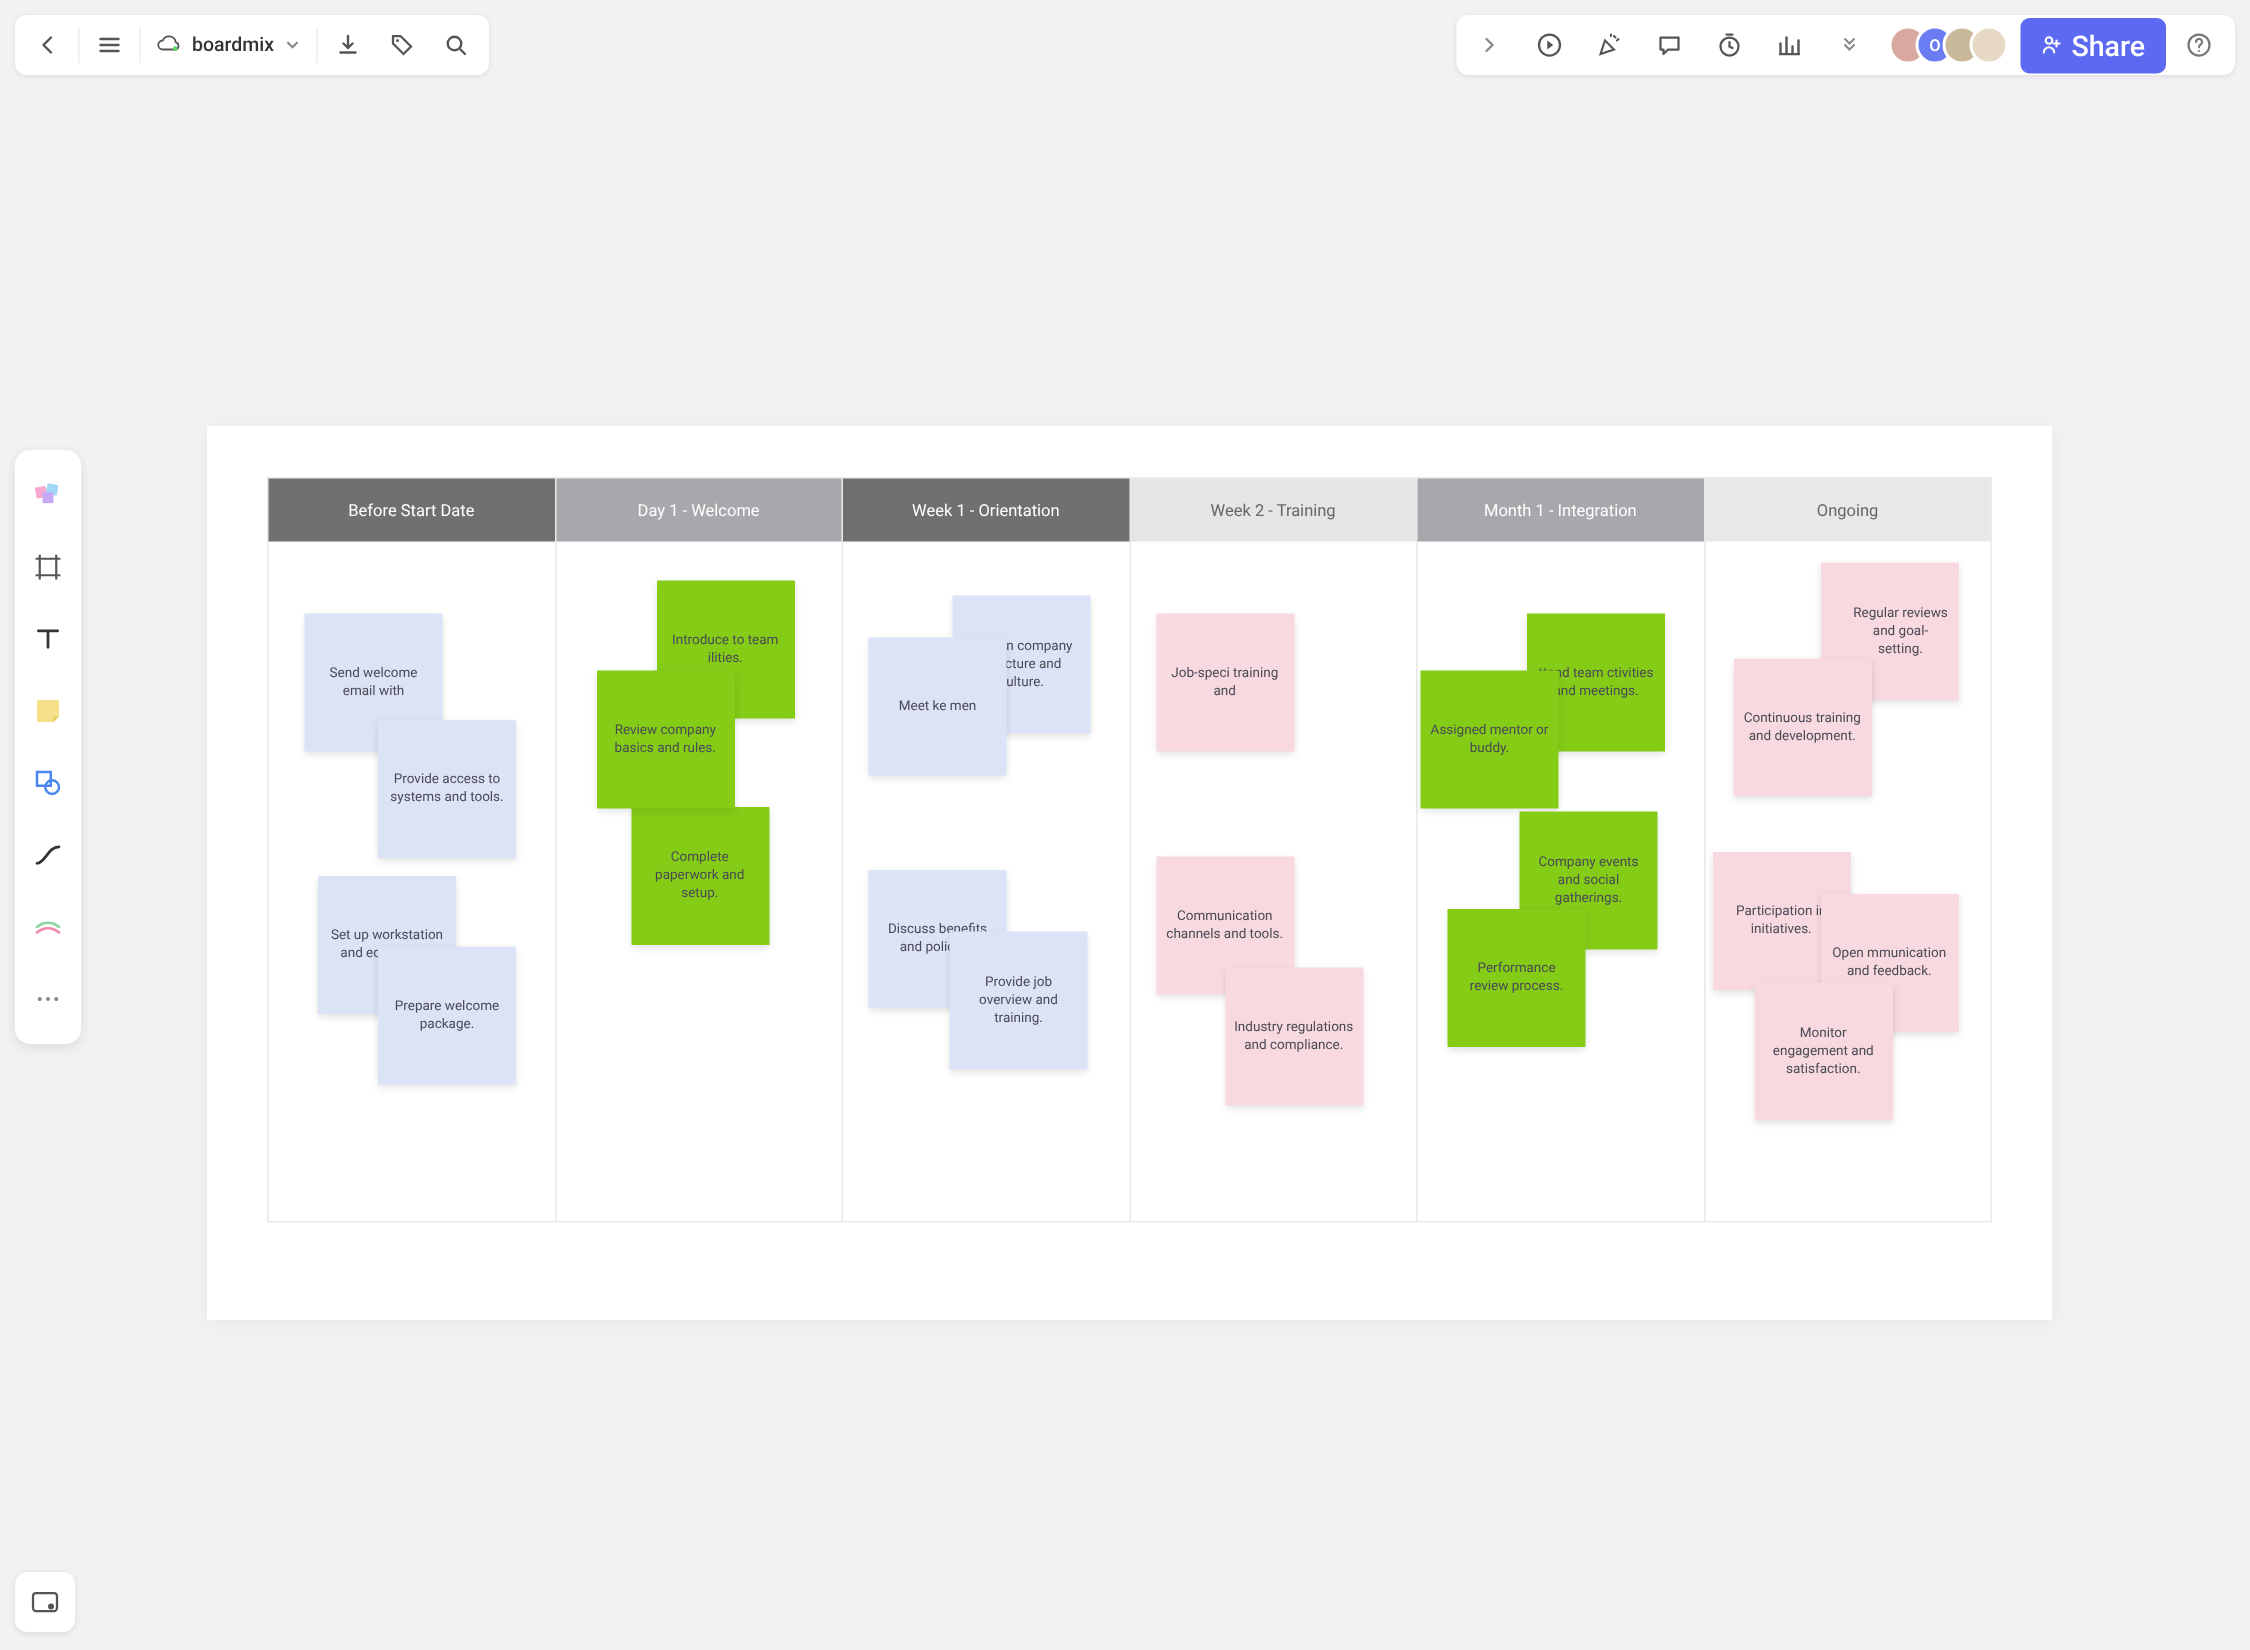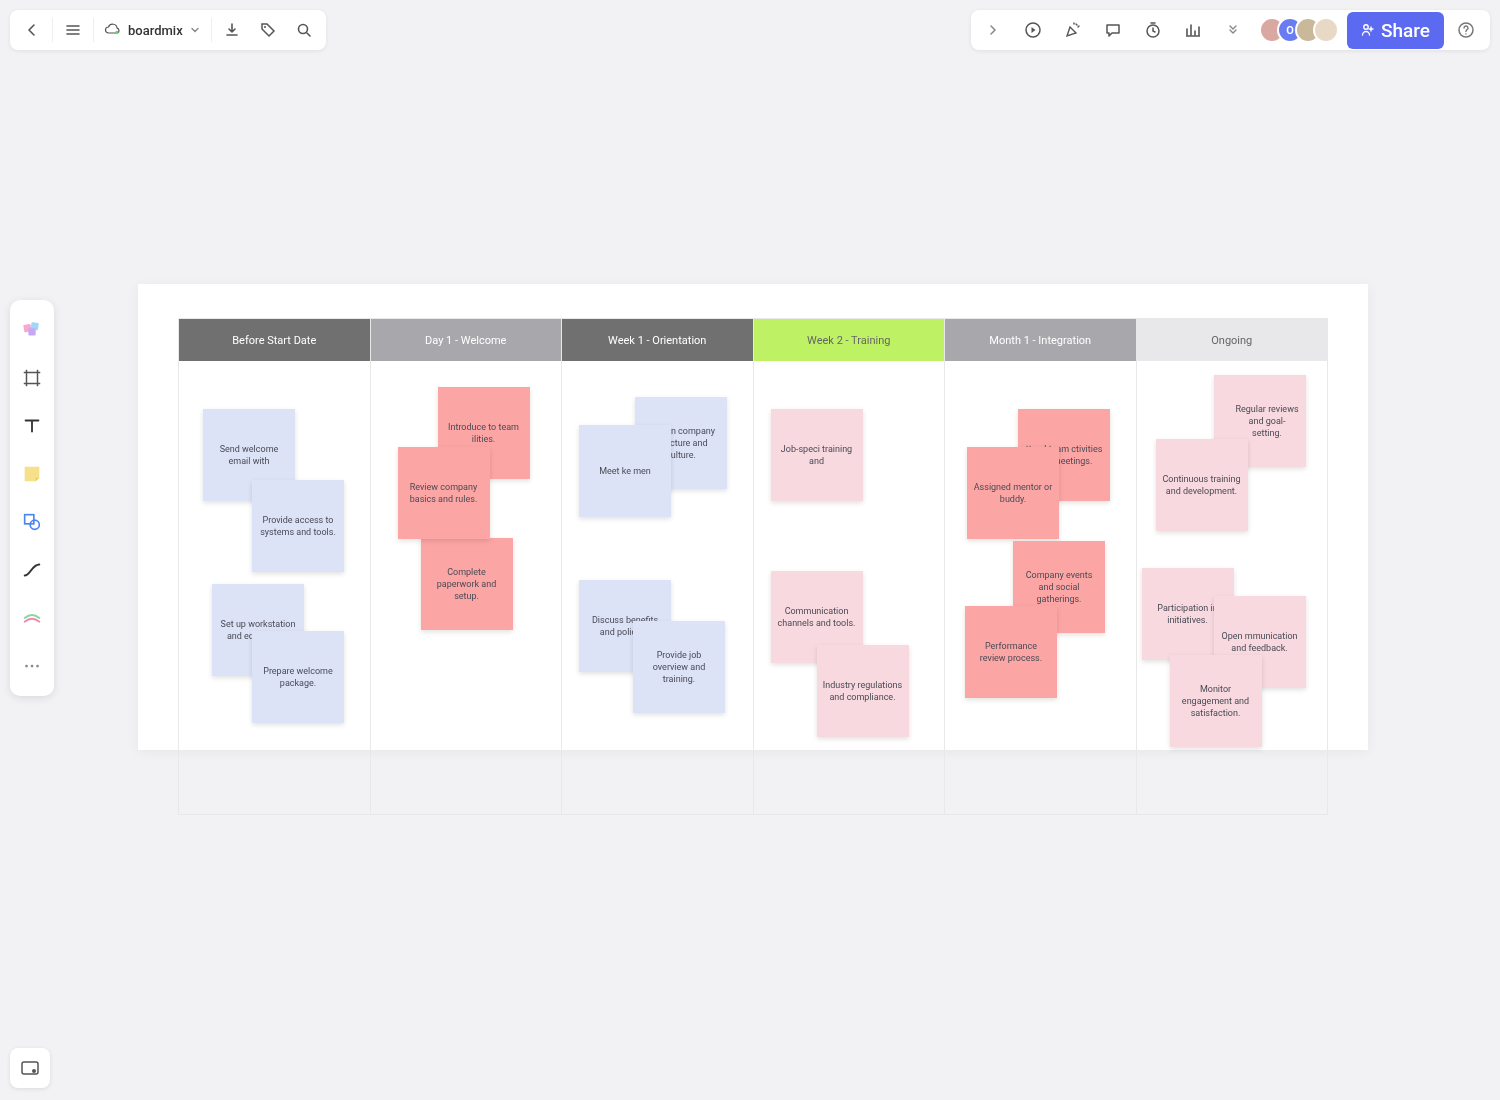--- a/index.html
+++ b/index.html
@@ -96,7 +96,7 @@
 .board-wrap {
   position: absolute;
   left: 138px; top: 284px;
-  width: 1230px; height: 466px;
+  width: 1230px; height: 596px;
   background: #fff;
   box-shadow: 0 2px 12px rgba(0,0,0,0.05);
 }

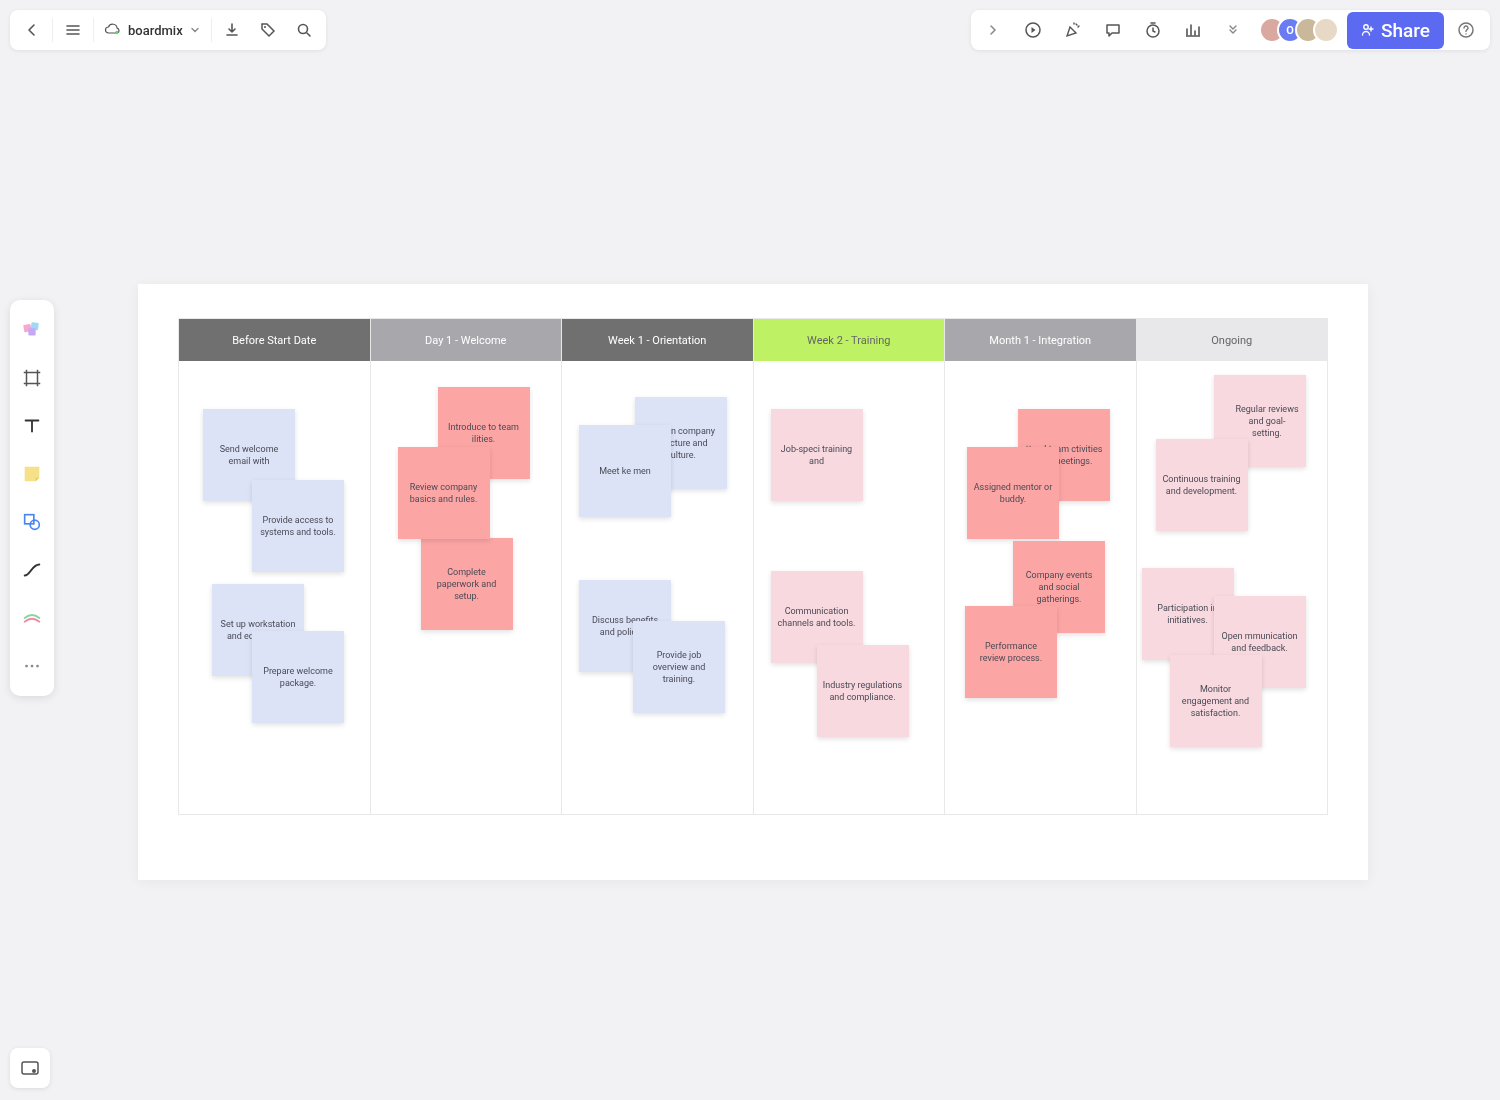--- a/index.html
+++ b/index.html
@@ -123,7 +123,7 @@
 .h0 { background: #707070; }
 .h1 { background: #a8a8ac; }
 .h2 { background: #707070; }
-.h3 { background: #bef264; color: #666; }
+.h3 { background: #e5e5e5; color: #666; }
 .h4 { background: #a8a8ac; }
 .h5 { background: #e8e8eb; color: #666; }
 

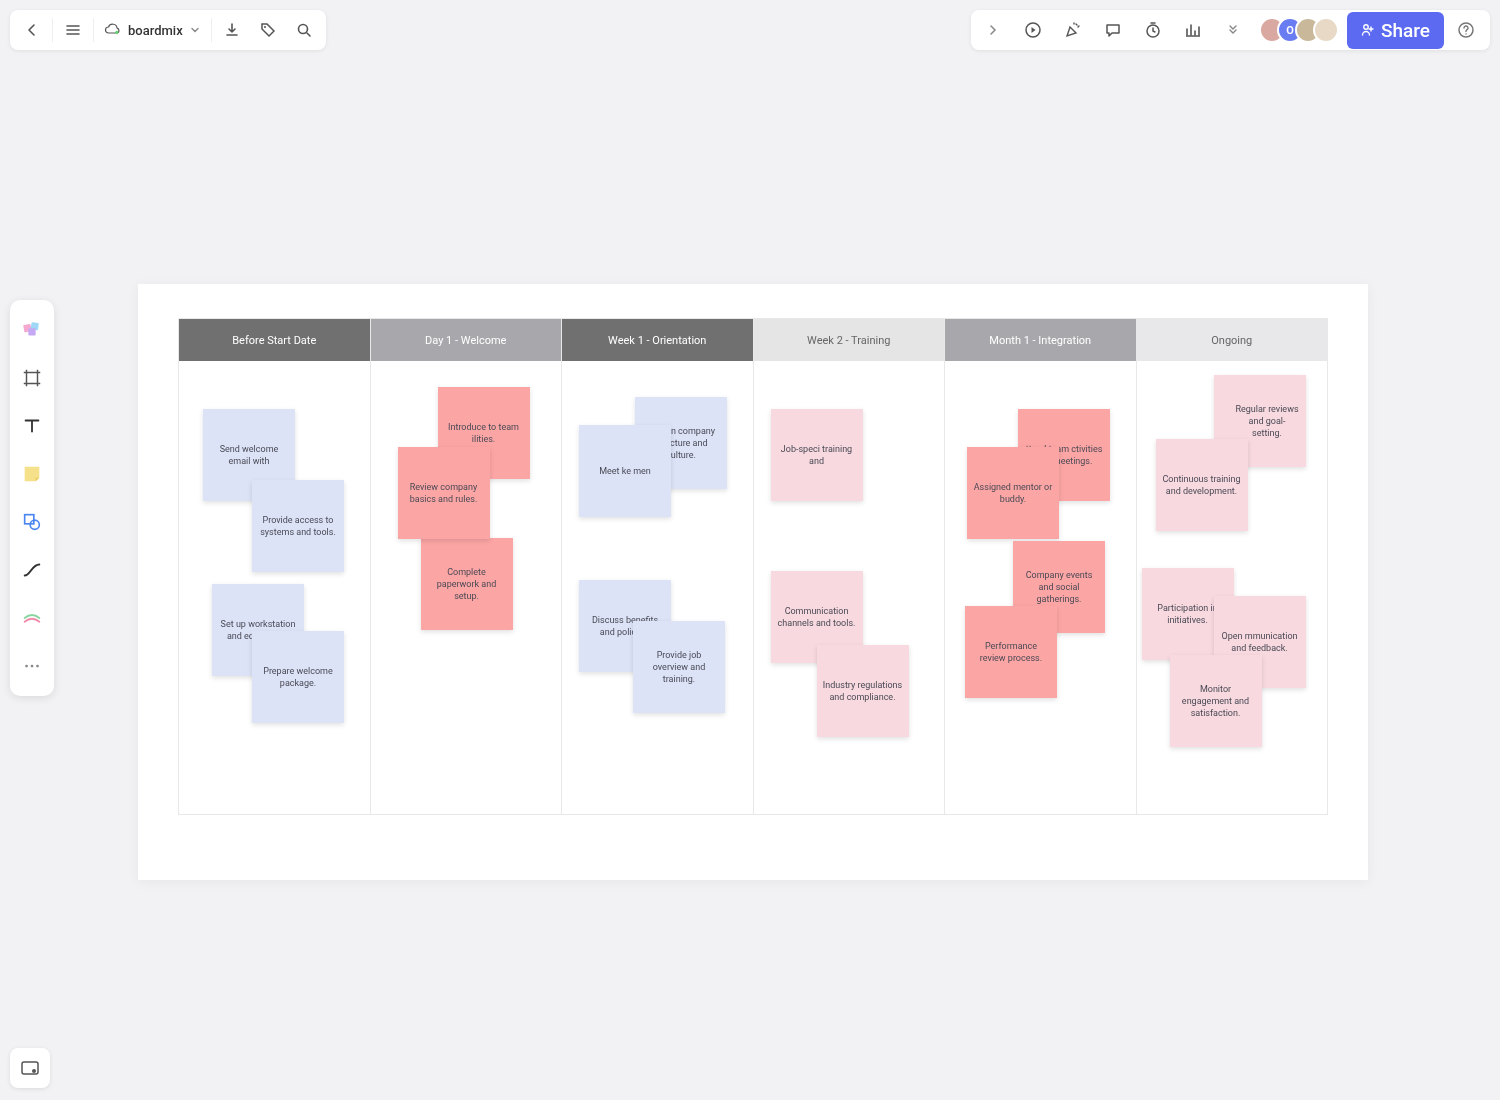--- a/index.html
+++ b/index.html
@@ -139,7 +139,7 @@
   cursor: move;
 }
 .blue   { background: #dce3f7; }
-.purple { background: #fca5a5; }
+.purple { background: #84cc16; }
 .pink   { background: #f7d9df; }
 </style>
 </head>

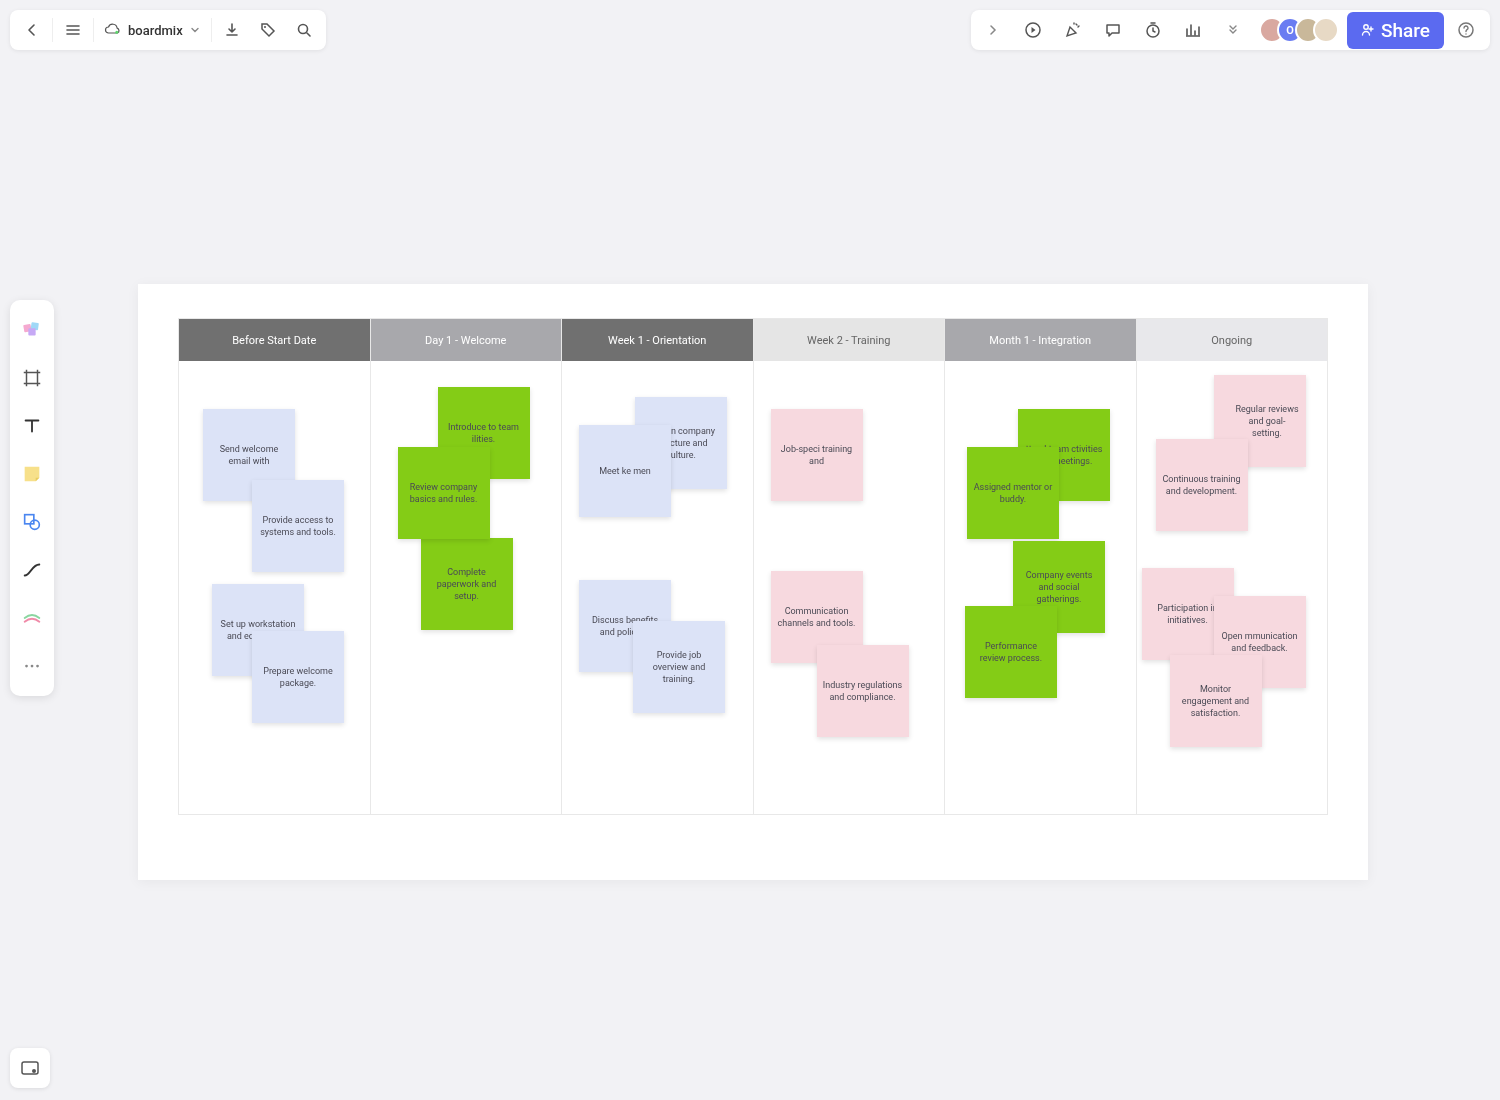--- a/index.html
+++ b/index.html
@@ -338,7 +338,7 @@
         <div class="col">
           <div class="col-header h4">Month 1 - Integration</div>
           <div class="note purple" style="left: 73px; top: 90px;">ttend team ctivities and meetings.</div>
-          <div class="note purple" style="left: 22px; top: 128px;">Assigned mentor or buddy.</div>
+          <div class="note purple" style="left: 2px; top: 128px;">Assigned mentor or buddy.</div>
           <div class="note purple" style="left: 68px; top: 222px;">Company events and social gatherings.</div>
           <div class="note purple" style="left: 20px; top: 287px;">Performance review process.</div>
         </div>

